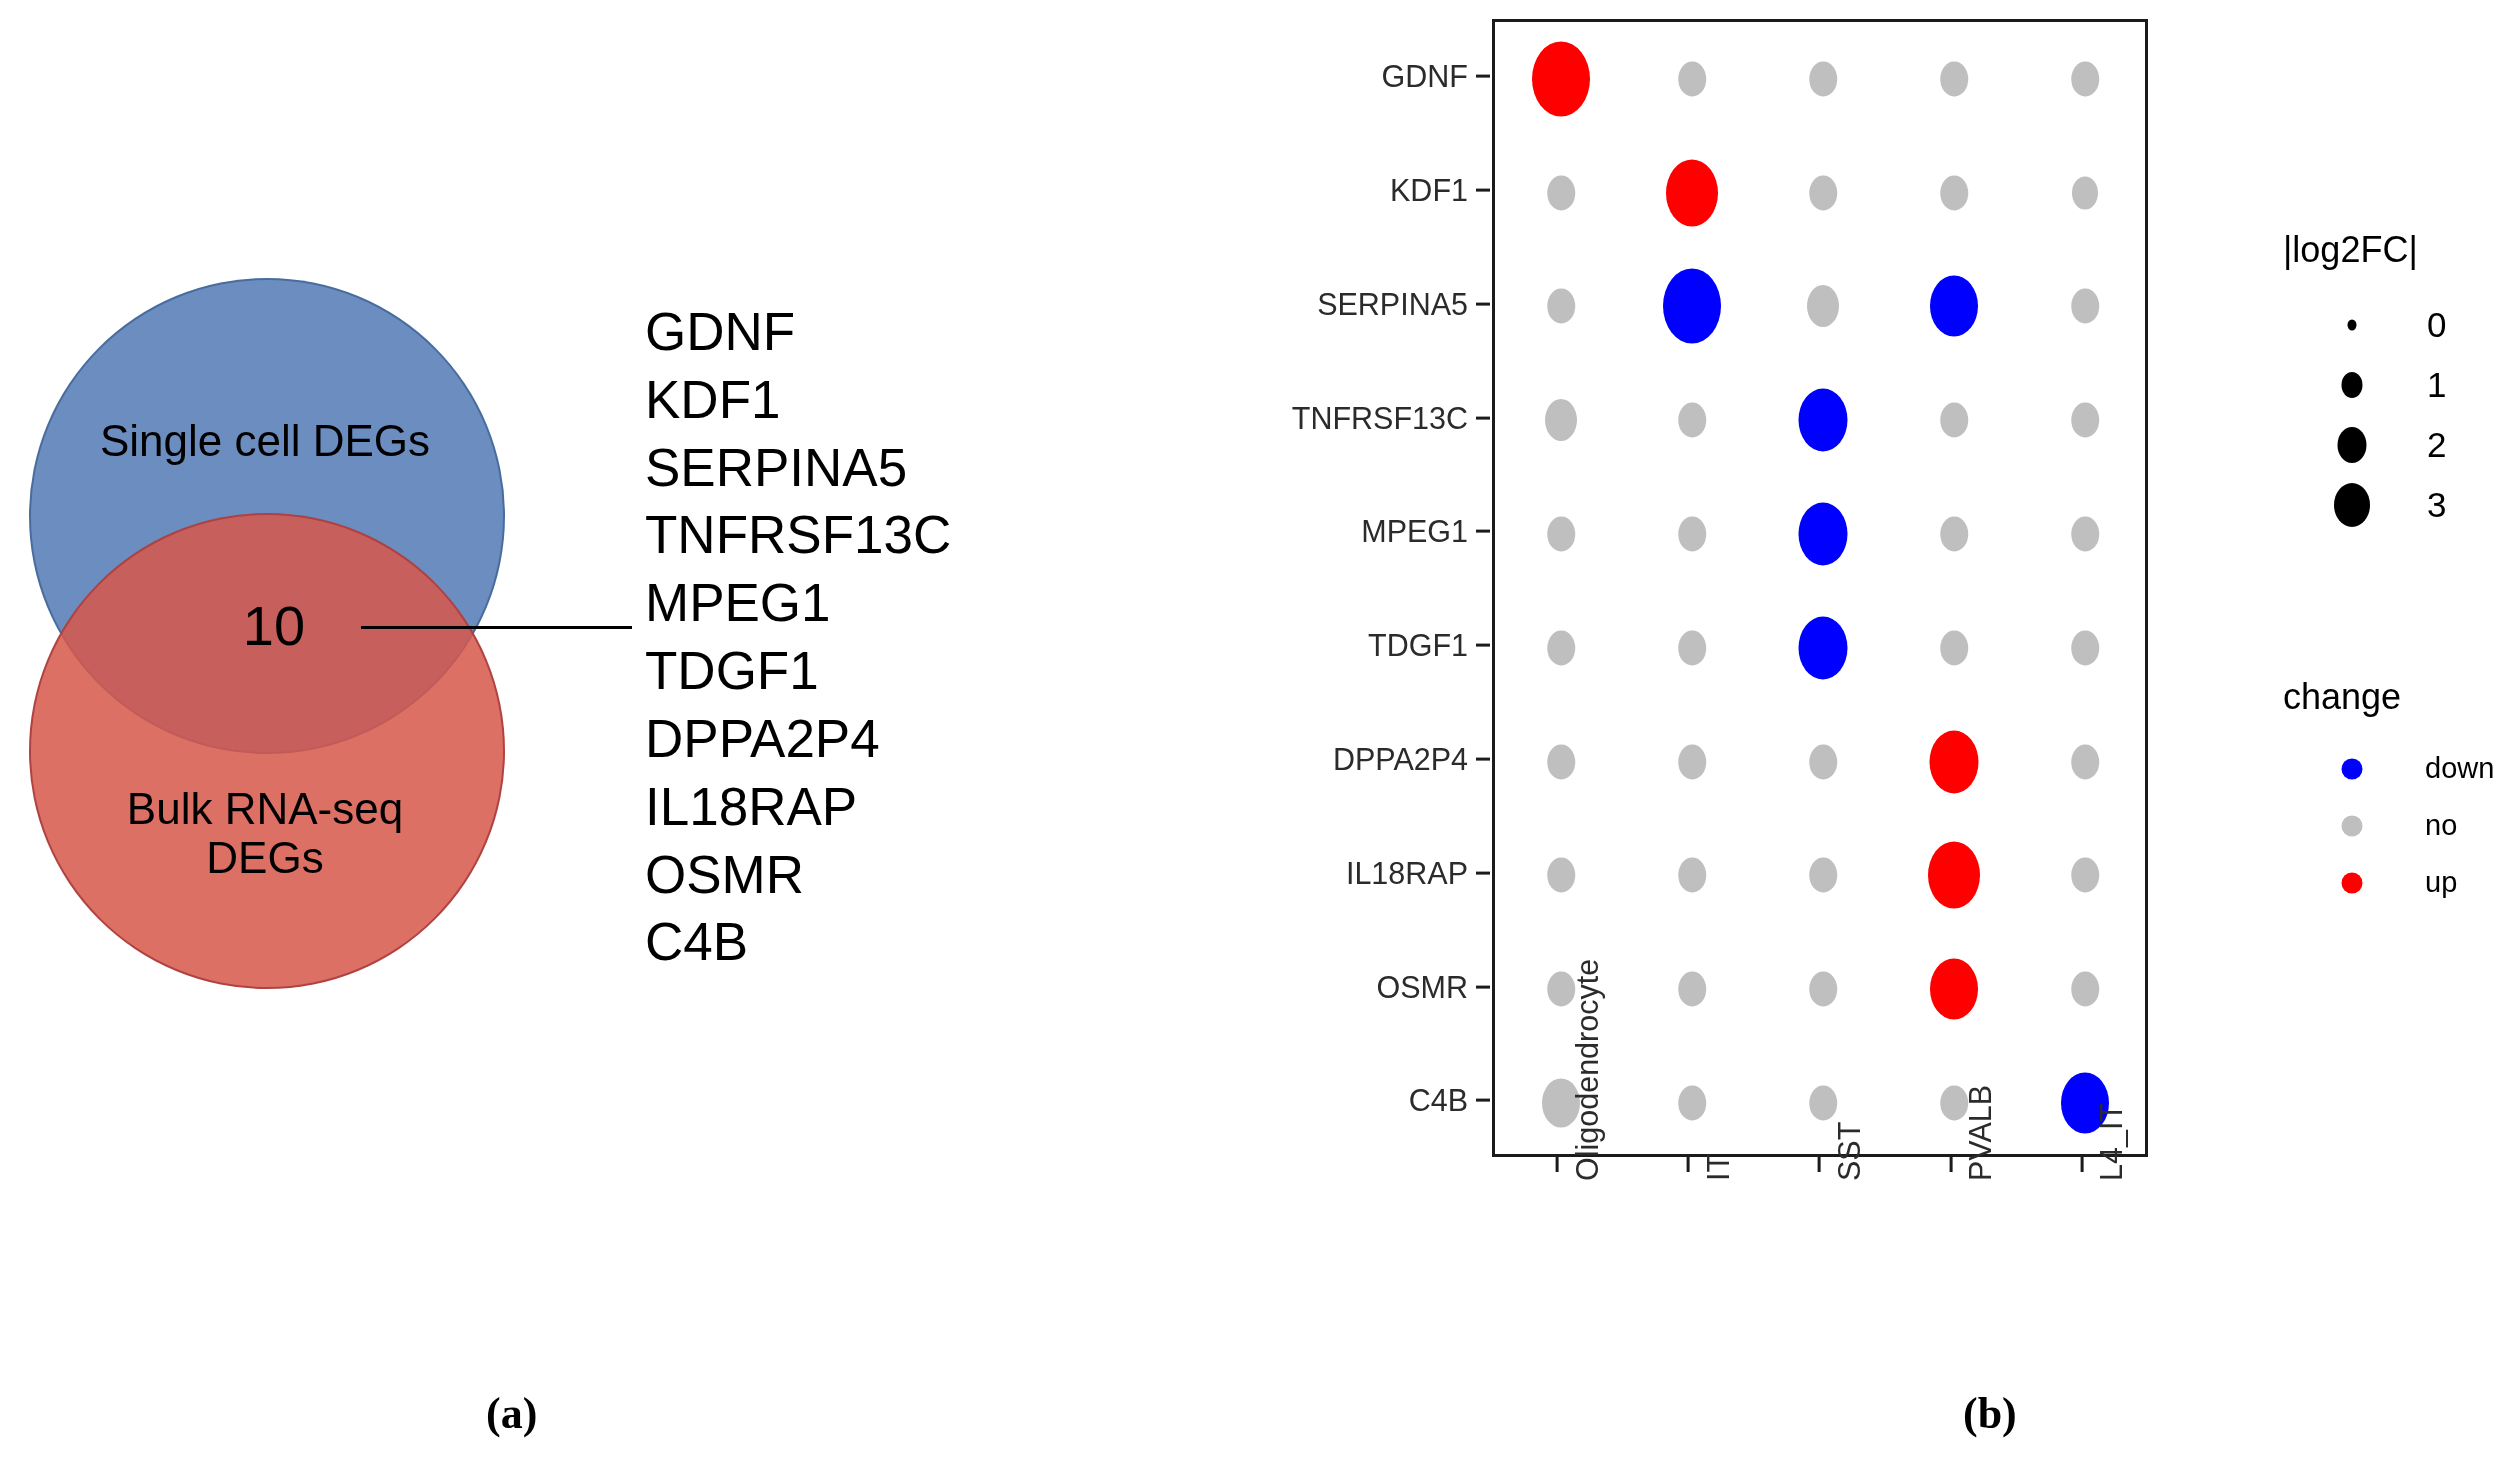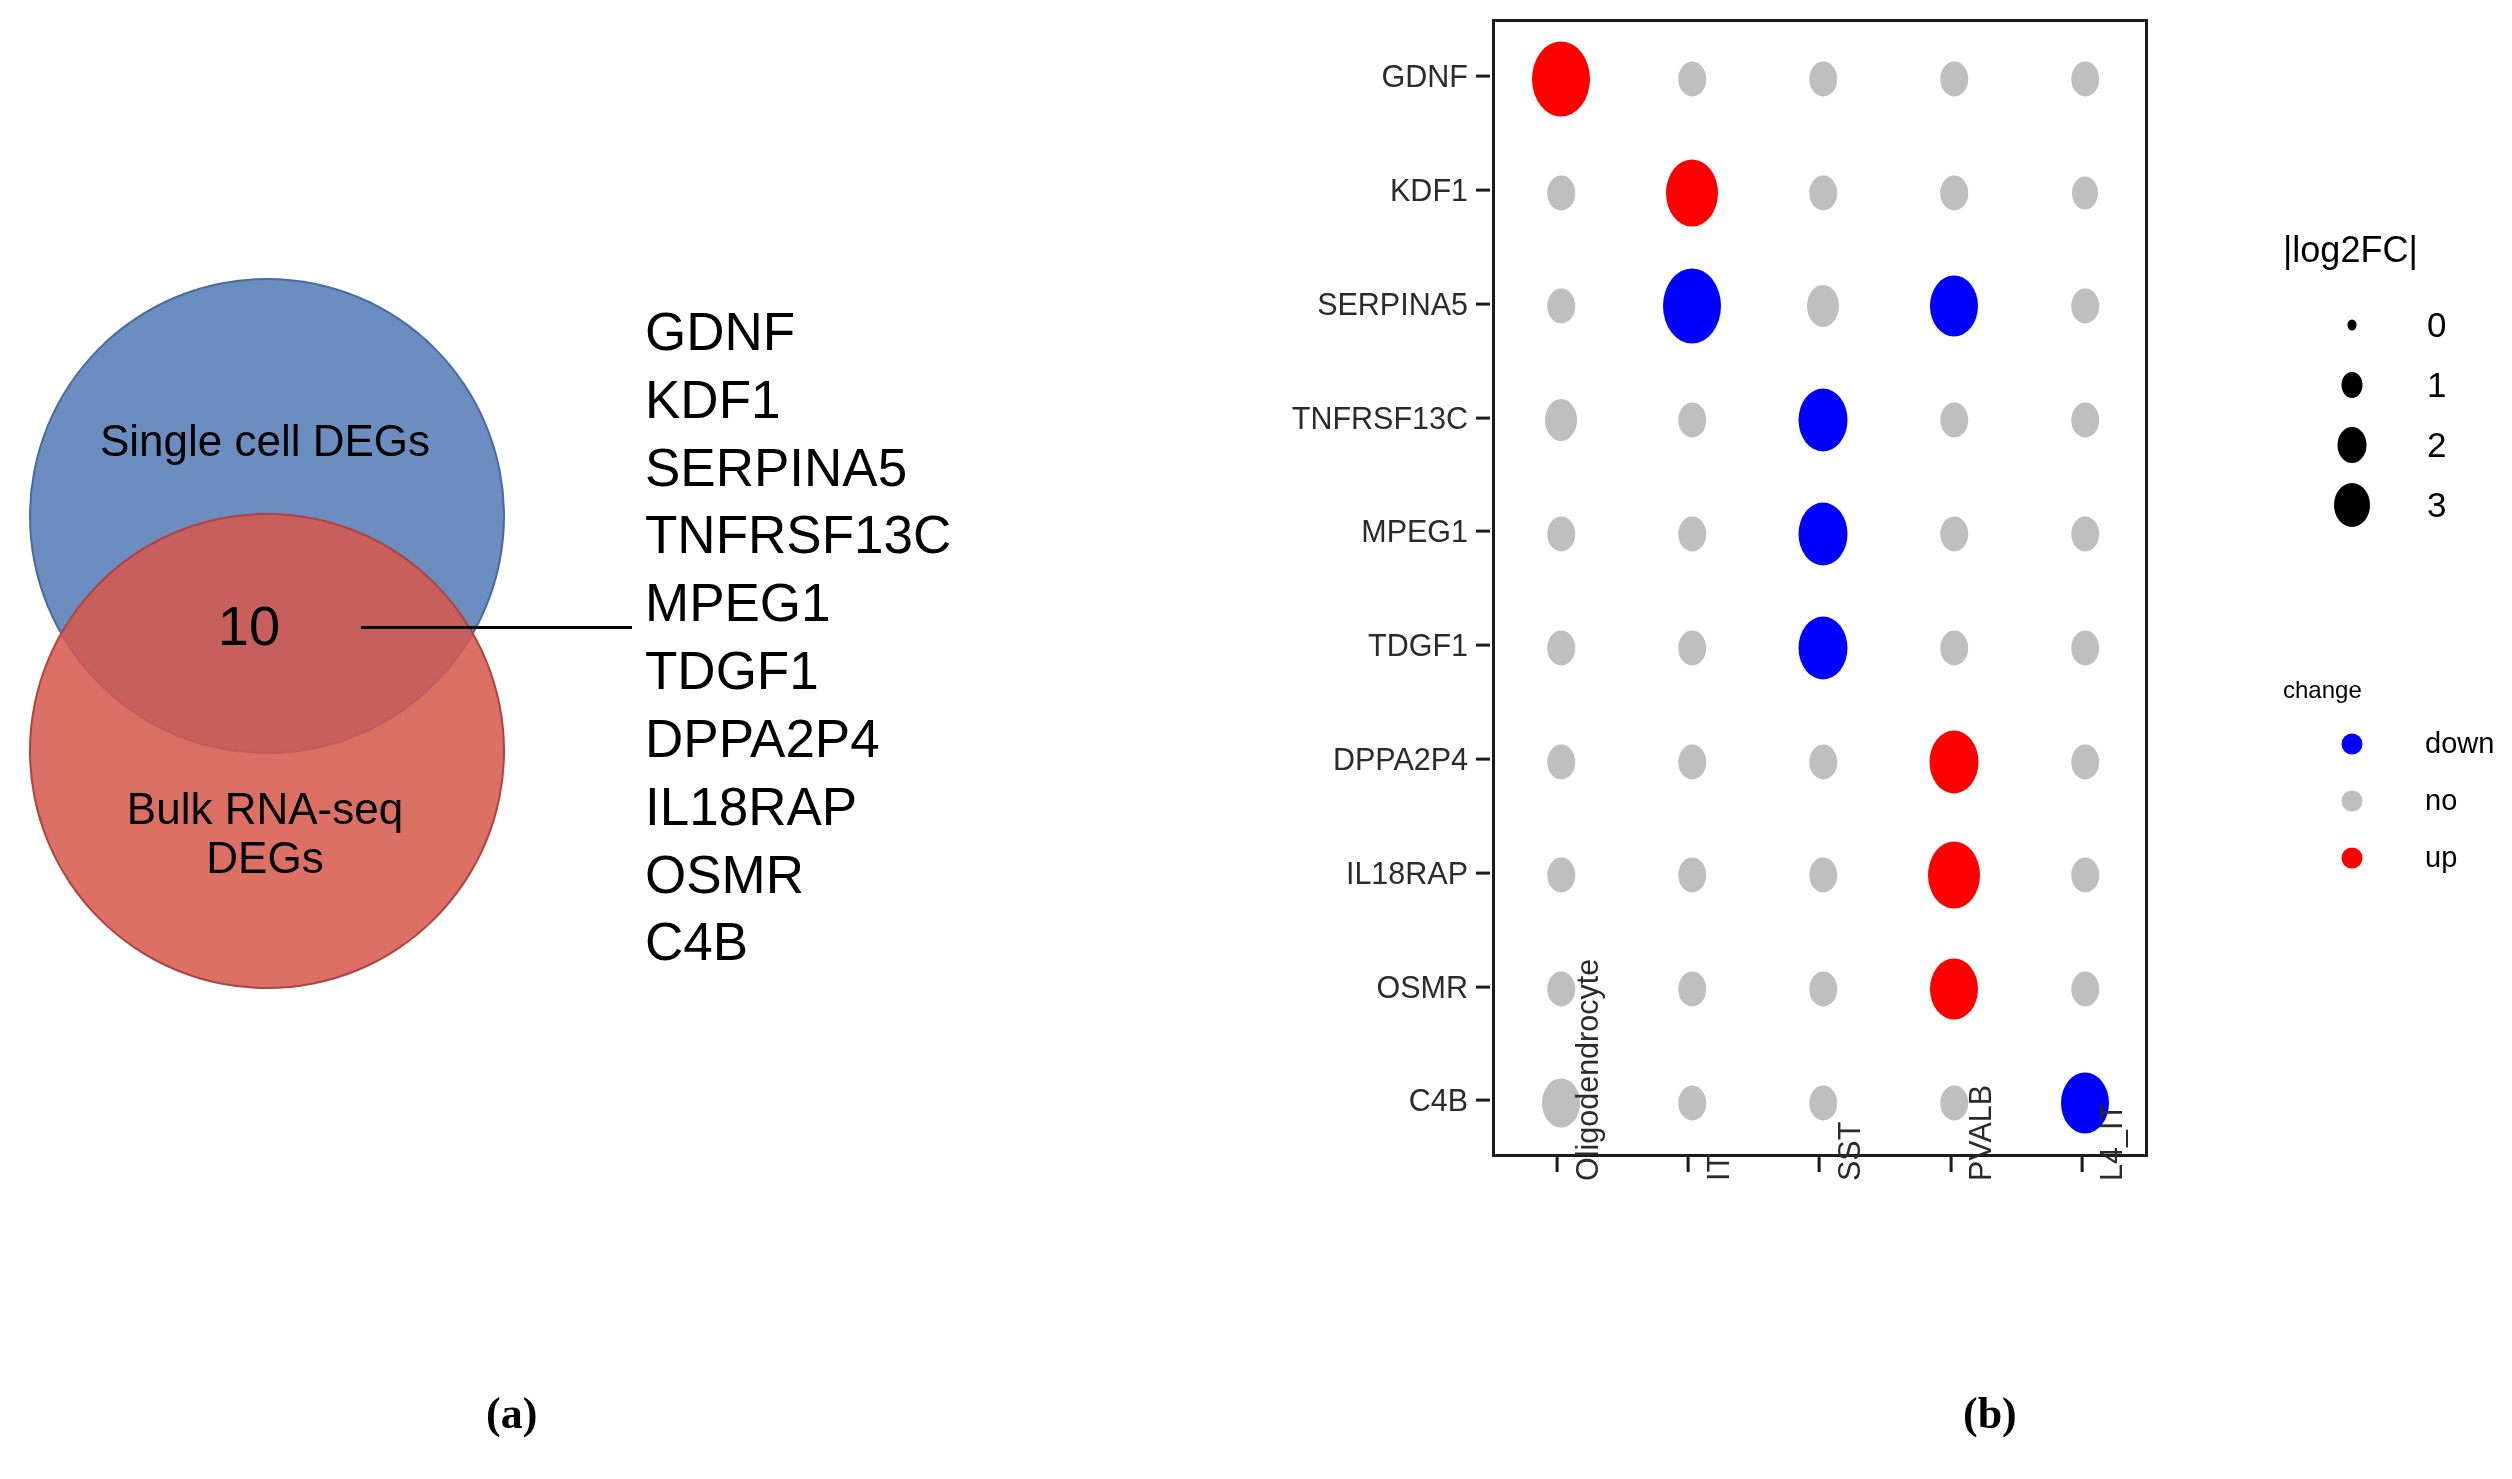--- a/index.html
+++ b/index.html
@@ -50,7 +50,7 @@
   #venn-label-bulk   { left: 29px; top: 784px; width: 472px; }
   #venn-count {
     position: absolute;
-    left: 13px; top: 593px; width: 472px;
+    left: 38px; top: 593px; width: 472px;
     text-align: center;
     font-size: 56px;
     color: #000;

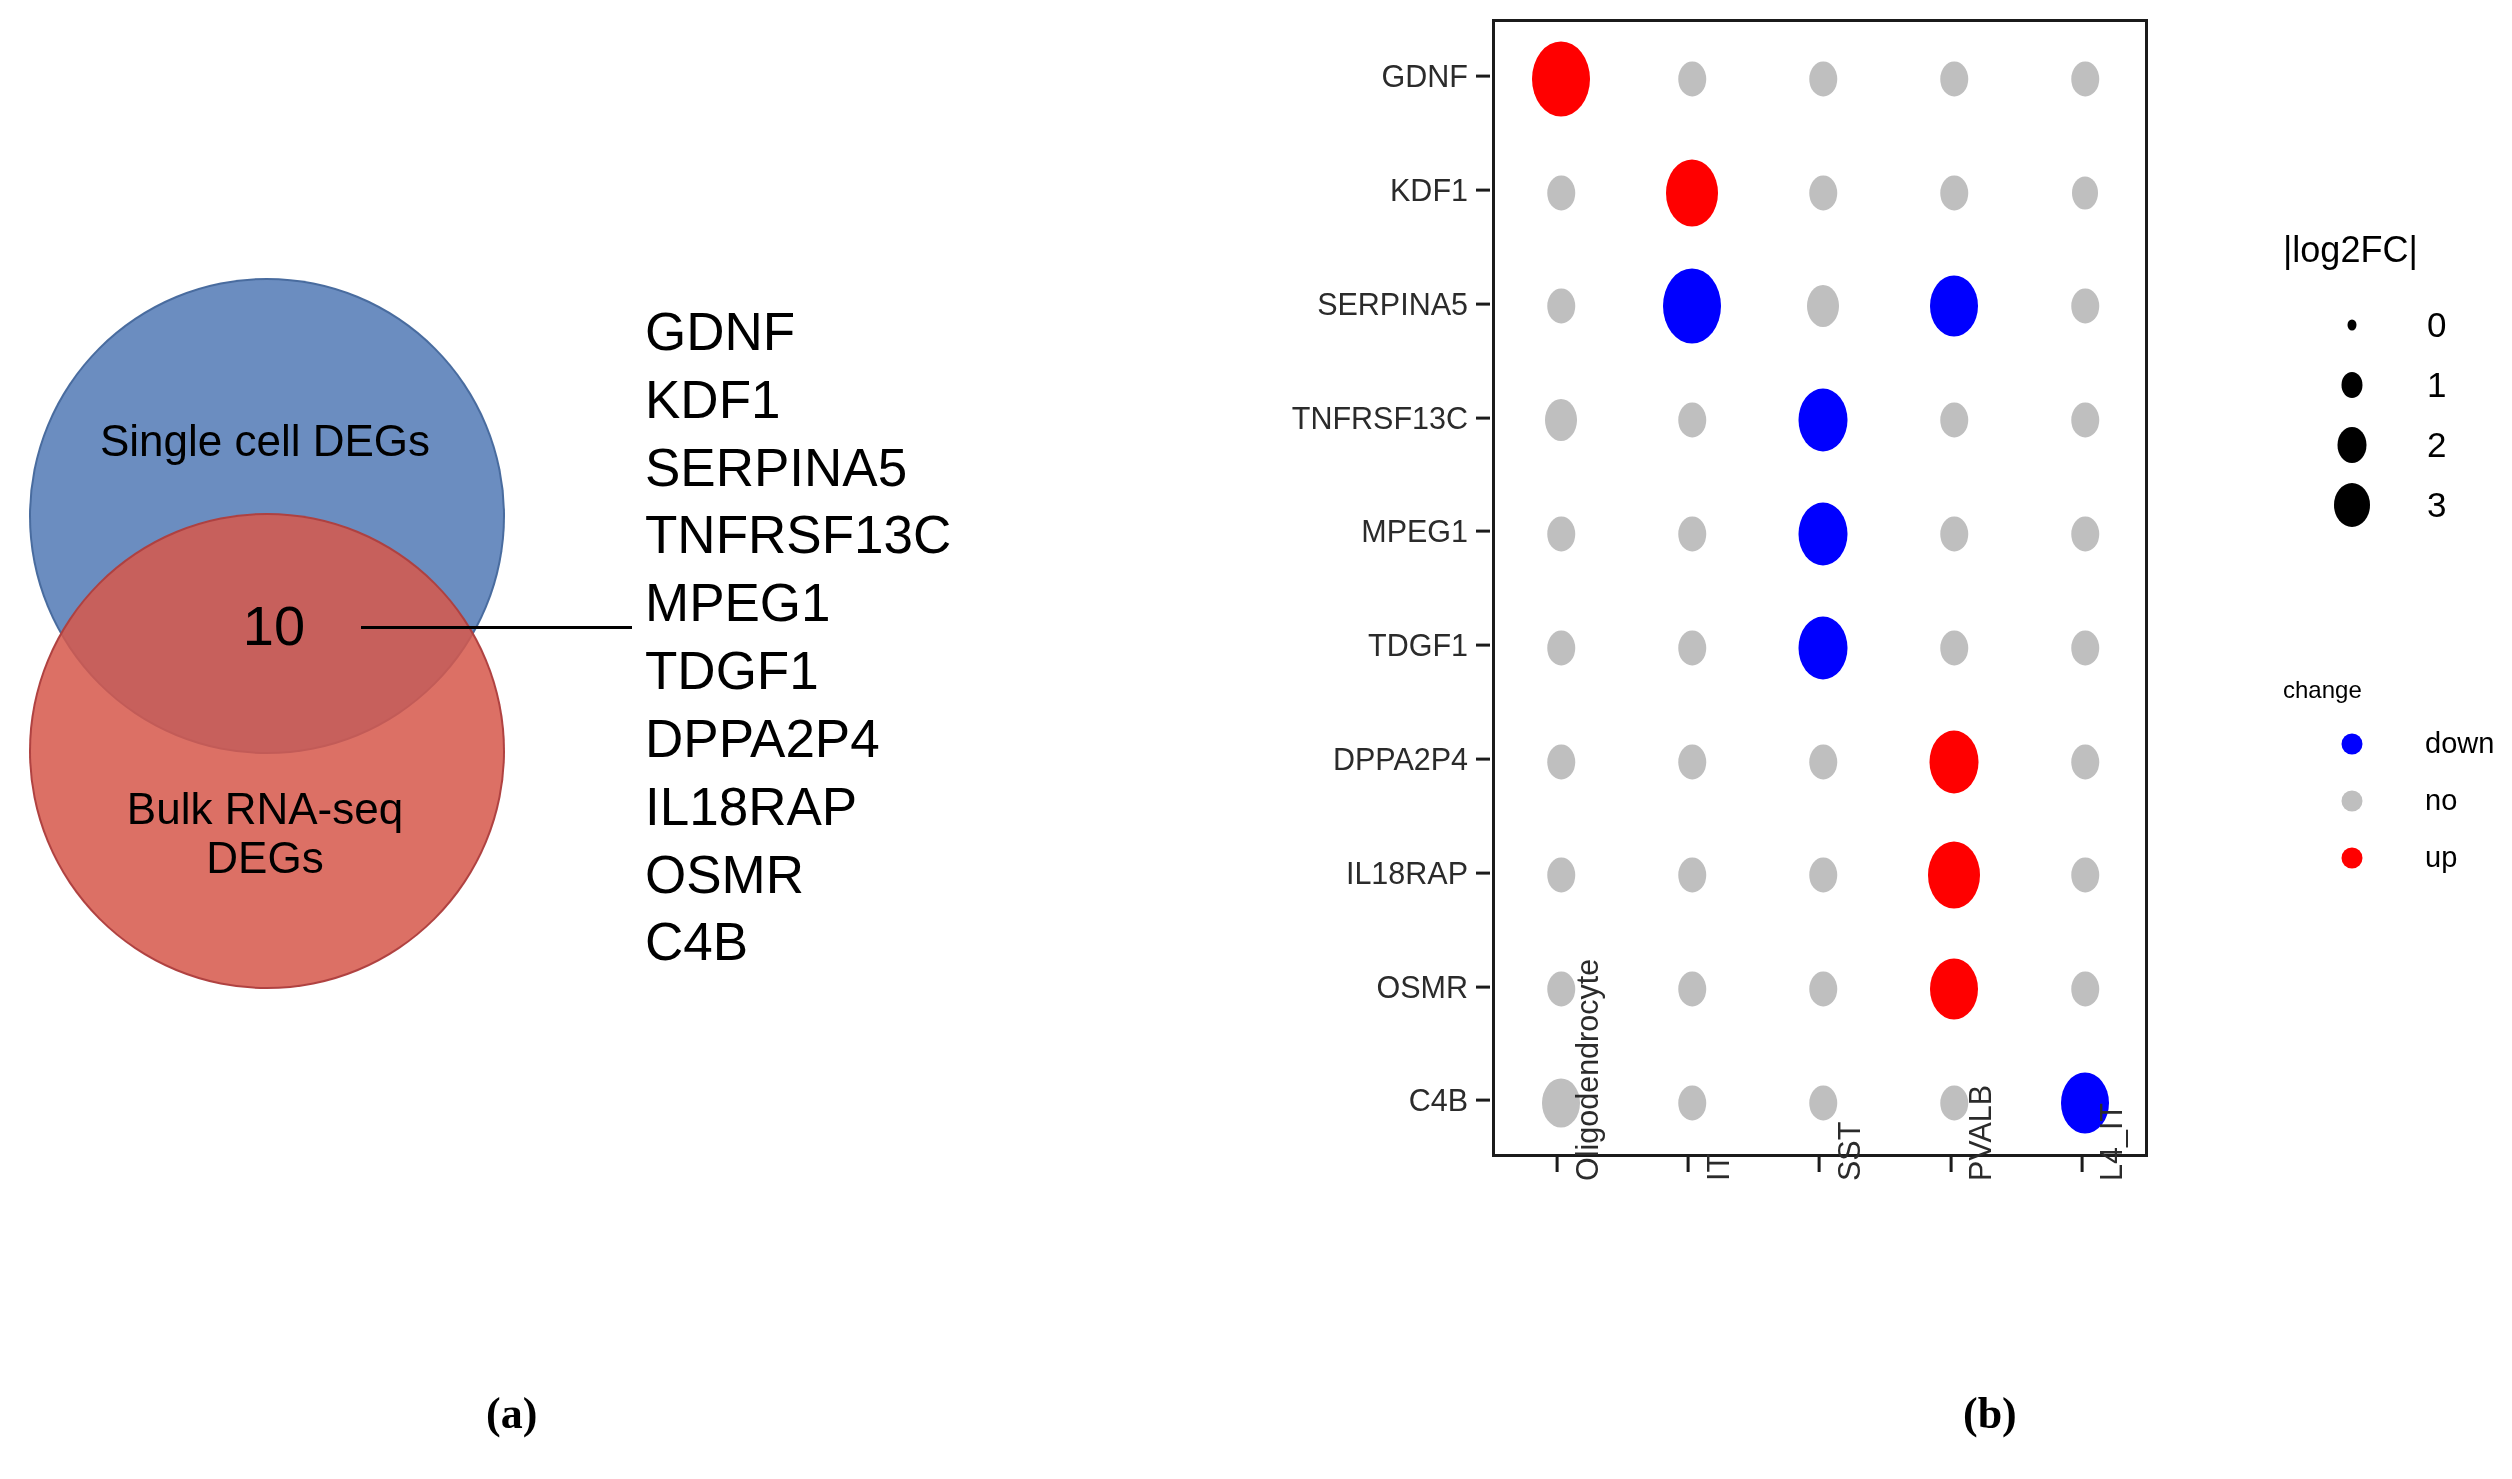--- a/index.html
+++ b/index.html
@@ -151,7 +151,7 @@
 
   #legend-change { position: absolute; left: 2283px; top: 676px; width: 229px; }
   #legend-change .legend-title {
-    font-size: 24px; color: #000; margin-bottom: 11px; text-align: left;
+    font-size: 36px; color: #000; margin-bottom: 22px; text-align: left;
   }
   #legend-change .change-row {
     height: 57px;

